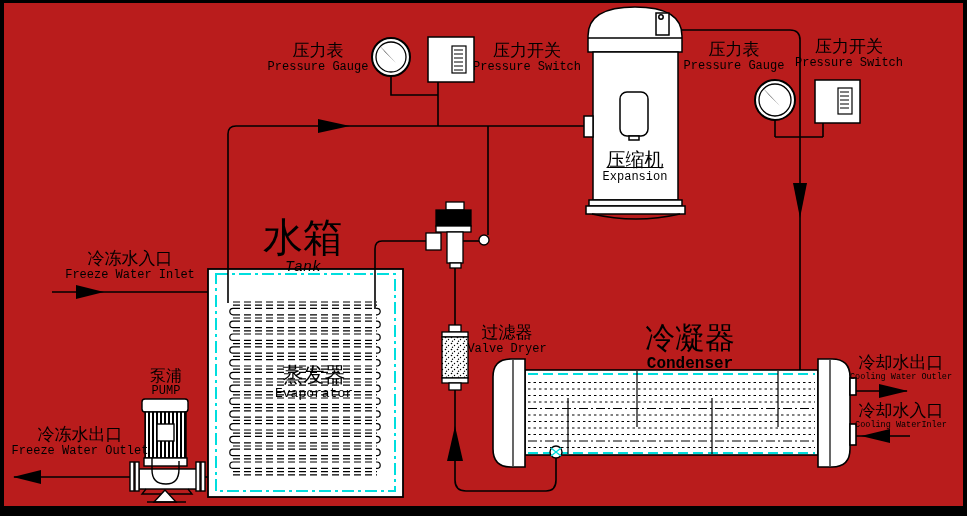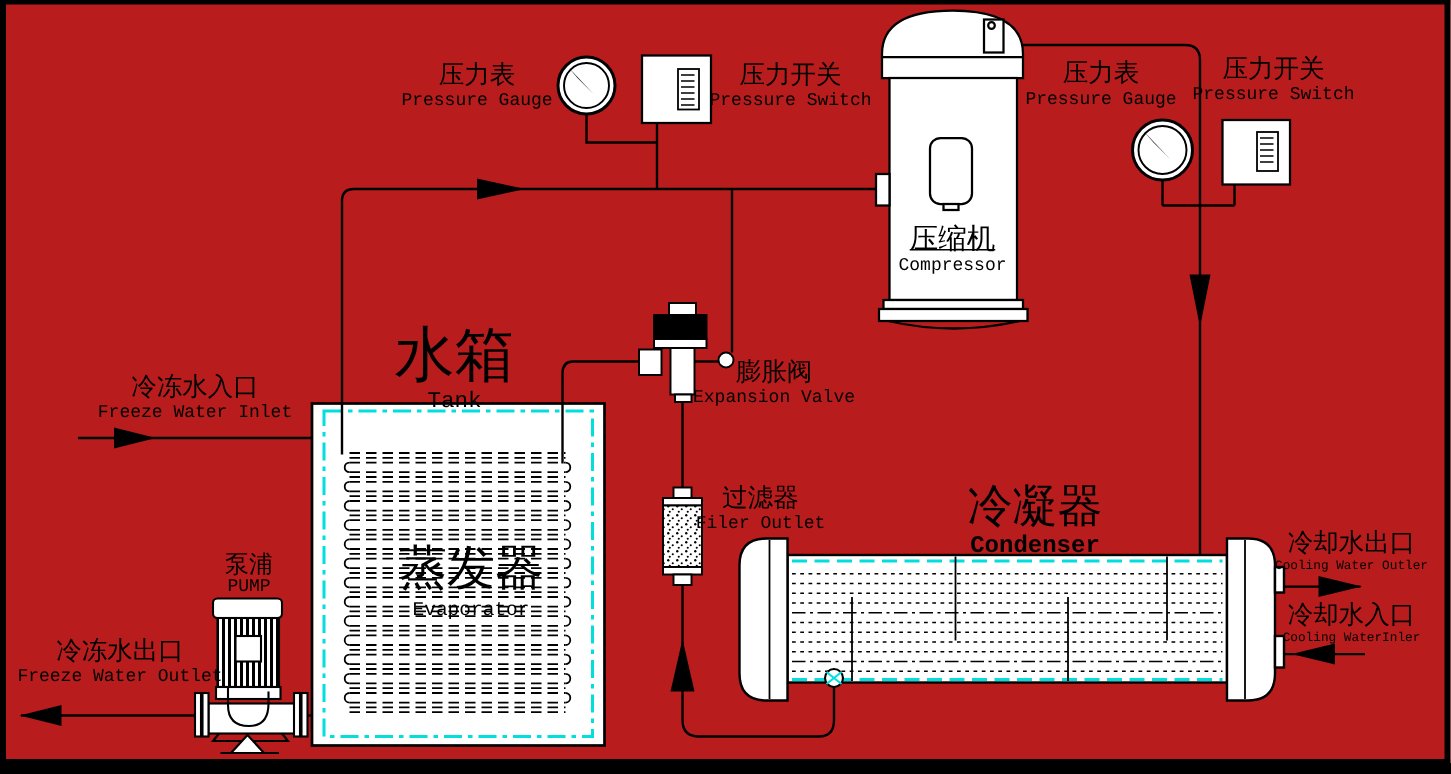--- a/index.html
+++ b/index.html
@@ -213,7 +213,7 @@
 </div>
 <div class="lbl lbl-comp" style="left:635px;top:149px">
   <div class="zh">压缩机</div>
-  <div class="en">Compressor</div>
+  <div class="en">Expansion</div>
 </div>
 <div class="lbl lbl-tank" style="left:303px;top:214px">
   <div class="zh">水箱</div>

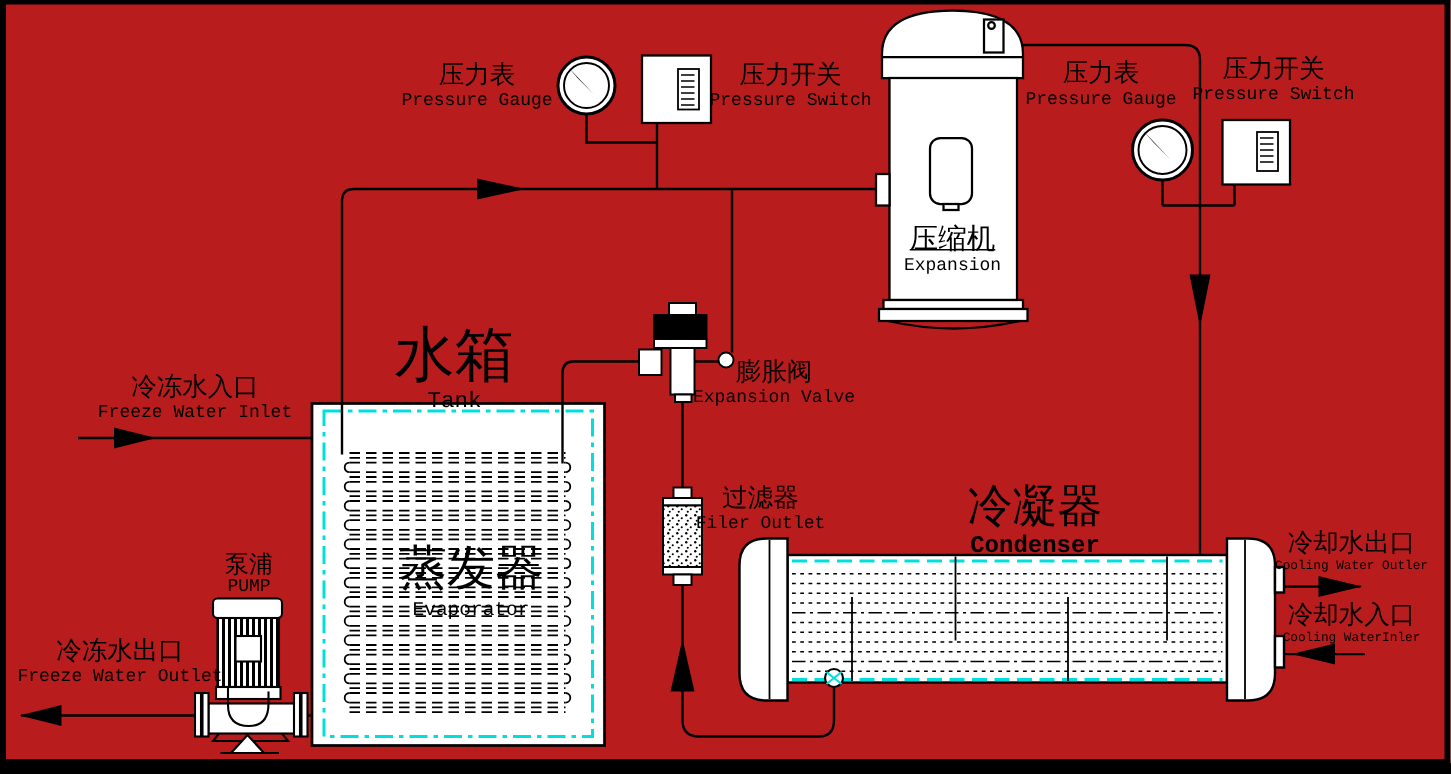--- a/index.html
+++ b/index.html
@@ -227,10 +227,6 @@
   <div class="zh">泵浦</div>
   <div class="en">PUMP</div>
 </div>
-<div class="lbl" style="left:516px;top:239px">
-  <div class="zh">膨胀阀</div>
-  <div class="en">Expansion Valve</div>
-</div>
 <div class="lbl" style="left:507px;top:323px">
   <div class="zh">过滤器</div>
   <div class="en">Filer Outlet</div>

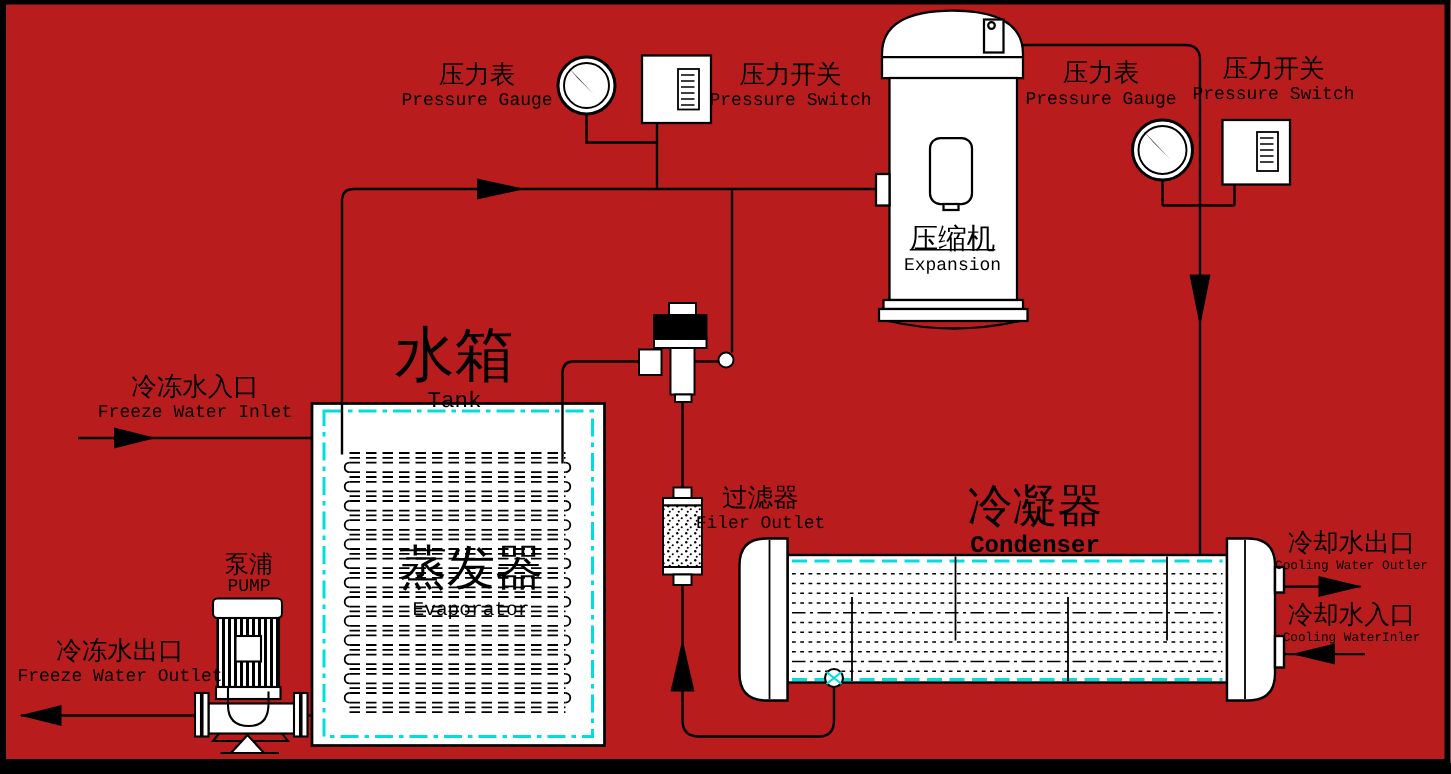--- a/index.html
+++ b/index.html
@@ -8,7 +8,7 @@
   .lbl{position:absolute;transform:translate(-50%,0);text-align:center;white-space:nowrap;color:#000;}
   .zh{font-family:"DejaVu Sans","Liberation Sans",sans-serif;font-size:17px;line-height:1.15;}
   .en{font-family:"Liberation Mono","DejaVu Sans Mono",monospace;font-size:12px;line-height:1.1;}
-  .lbl-tank .zh{font-size:40px;} .lbl-tank .en{font-size:15px;}
+  .lbl-tank .zh{font-size:40px;} .lbl-tank .en{font-size:15px;font-style:italic;}
   .lbl-cond .zh{font-size:30px;margin-top:16px;} .lbl-cond .en{font-size:16px;font-weight:bold;}
   .lbl-evap .zh{font-size:32px;font-family:Liberation Mono, monospace;} .lbl-evap .en{font-size:13px;}
   .lbl-comp .zh{font-size:19px;text-decoration:underline;}

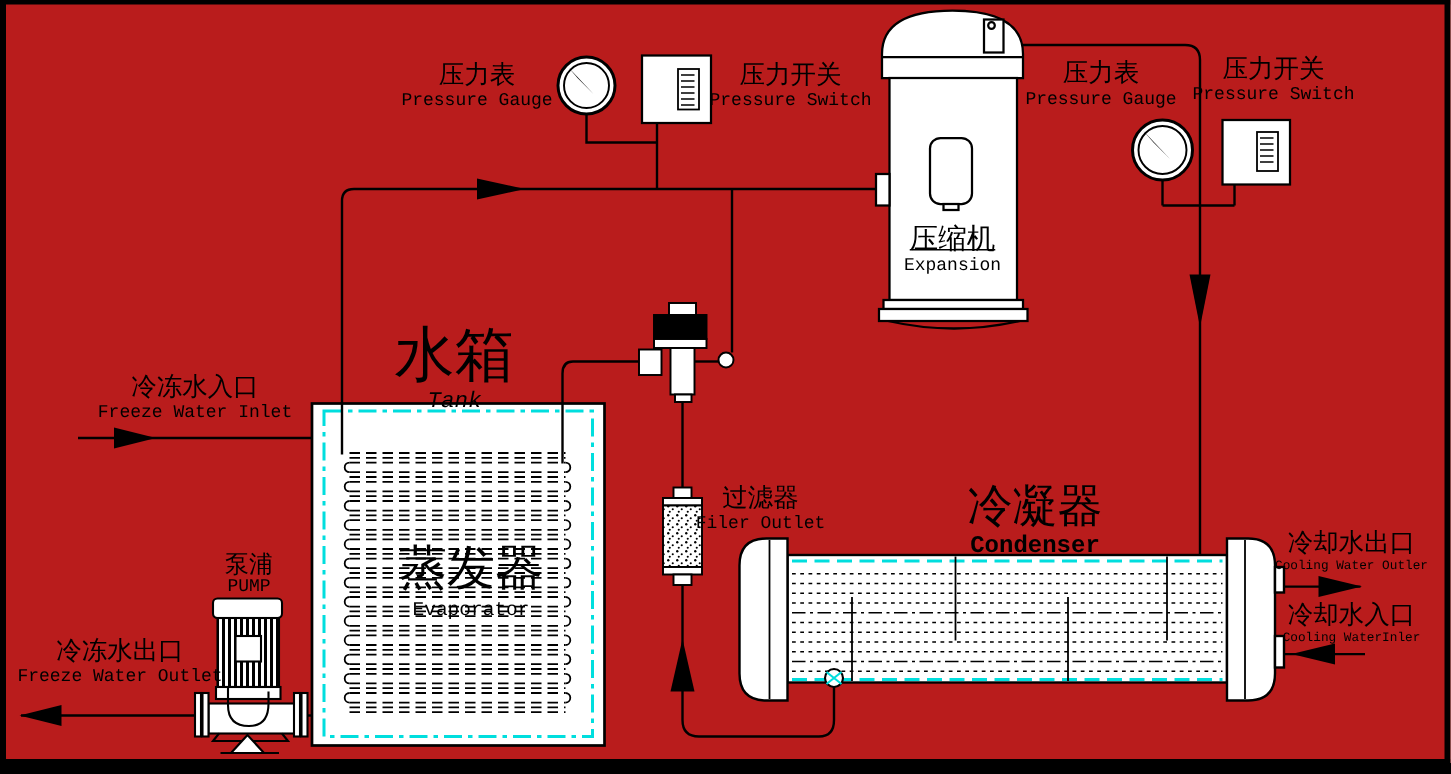--- a/index.html
+++ b/index.html
@@ -229,7 +229,7 @@
 </div>
 <div class="lbl" style="left:507px;top:323px">
   <div class="zh">过滤器</div>
-  <div class="en">Filer Outlet</div>
+  <div class="en">Valve Dryer</div>
 </div>
 <div class="lbl lbl-cond" style="left:690px;top:305px">
   <div class="zh">冷凝器</div>

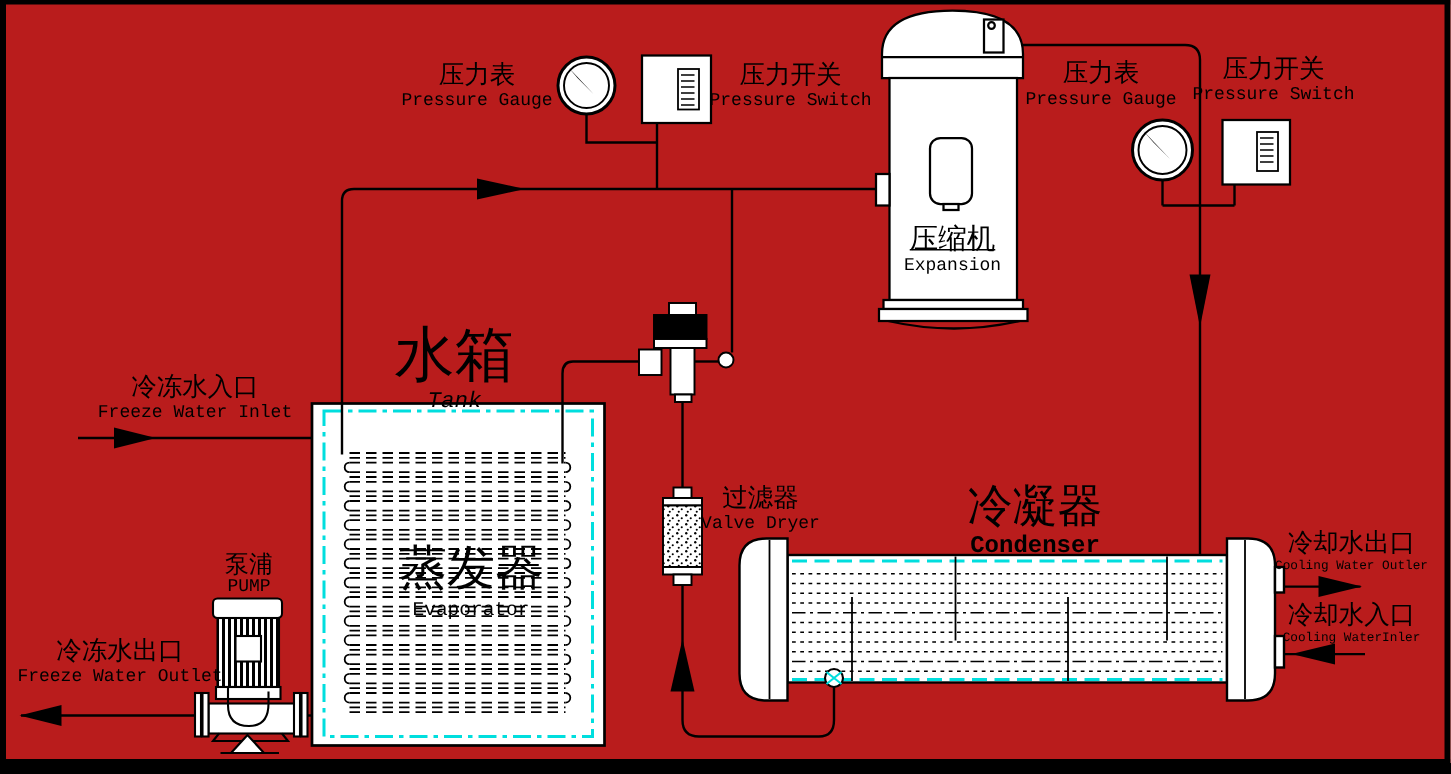--- a/index.html
+++ b/index.html
@@ -10,7 +10,7 @@
   .en{font-family:"Liberation Mono","DejaVu Sans Mono",monospace;font-size:12px;line-height:1.1;}
   .lbl-tank .zh{font-size:40px;} .lbl-tank .en{font-size:15px;font-style:italic;}
   .lbl-cond .zh{font-size:30px;margin-top:16px;} .lbl-cond .en{font-size:16px;font-weight:bold;}
-  .lbl-evap .zh{font-size:32px;font-family:Liberation Mono, monospace;} .lbl-evap .en{font-size:13px;}
+  .lbl-evap .zh{font-size:21px;} .lbl-evap .en{font-size:13px;}
   .lbl-comp .zh{font-size:19px;text-decoration:underline;}
   .lbl-pump .zh{font-size:16px;}
   .lbl-small .en{font-size:8.5px;}

